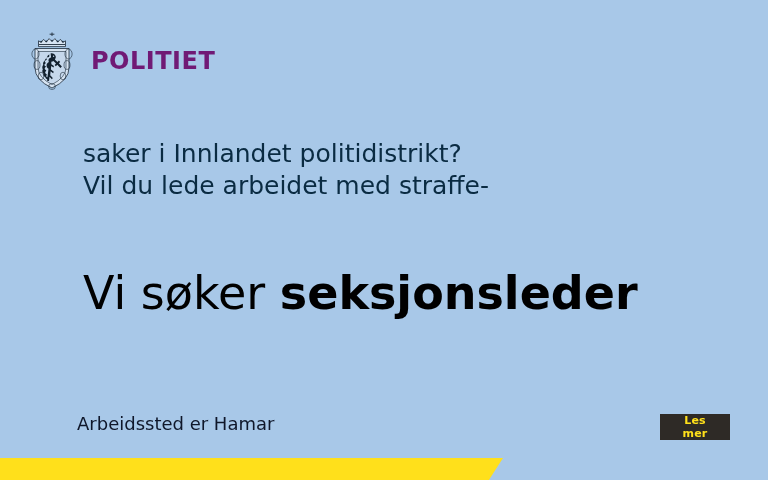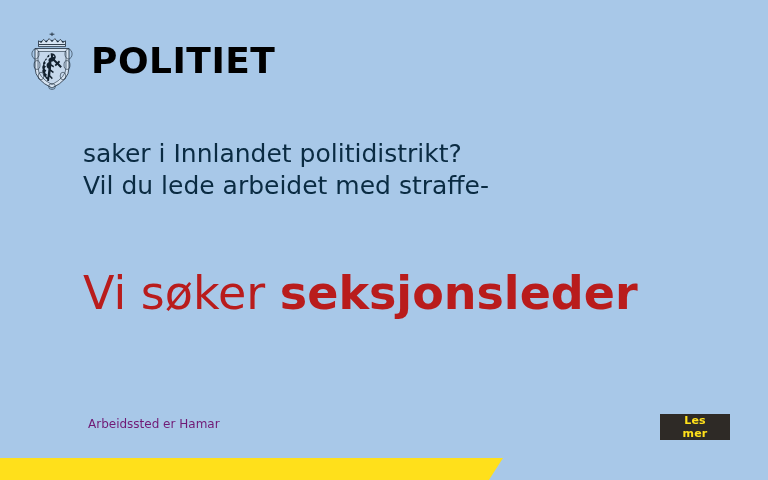--- a/index.html
+++ b/index.html
@@ -37,9 +37,9 @@
   #wordmark {
     font-family: "DejaVu Sans", sans-serif;
     font-weight: bold;
-    font-size: 36px;
+    font-size: 24px;
     letter-spacing: 0.5px;
-    color: #000000;
+    color: #701a75;
     line-height: 1;
     white-space: nowrap;
   }

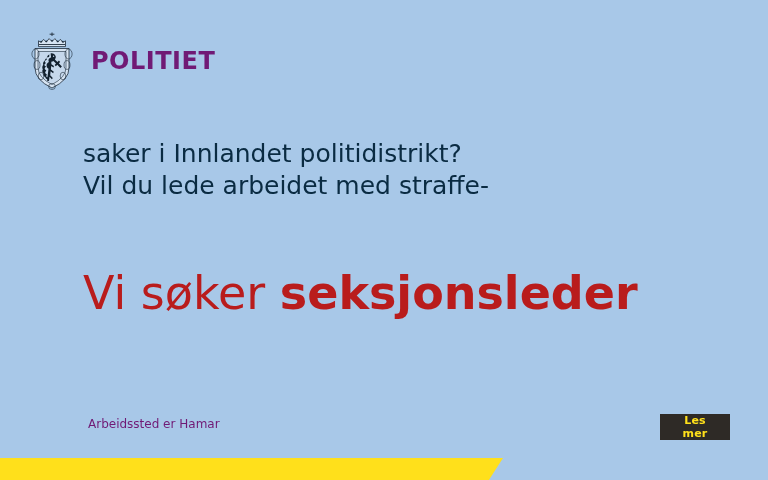--- a/index.html
+++ b/index.html
@@ -62,7 +62,7 @@
     position: absolute;
     left: 83px;
     top: 266px;
-    color: #b91c1c;
+    color: #000000;
     font-size: 46px;
     line-height: 54px;
     font-weight: normal;

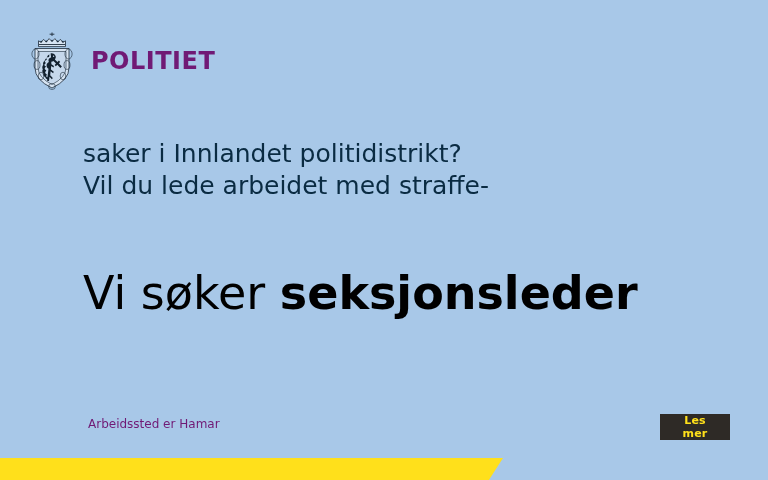--- a/index.html
+++ b/index.html
@@ -73,10 +73,10 @@
   
   #location {
     position: absolute;
-    left: 88px;
+    left: 77px;
     top: 413px;
-    color: #701a75;
-    font-size: 12px;
+    color: #0f172a;
+    font-size: 18px;
     line-height: 22px;
     white-space: nowrap;
   }

